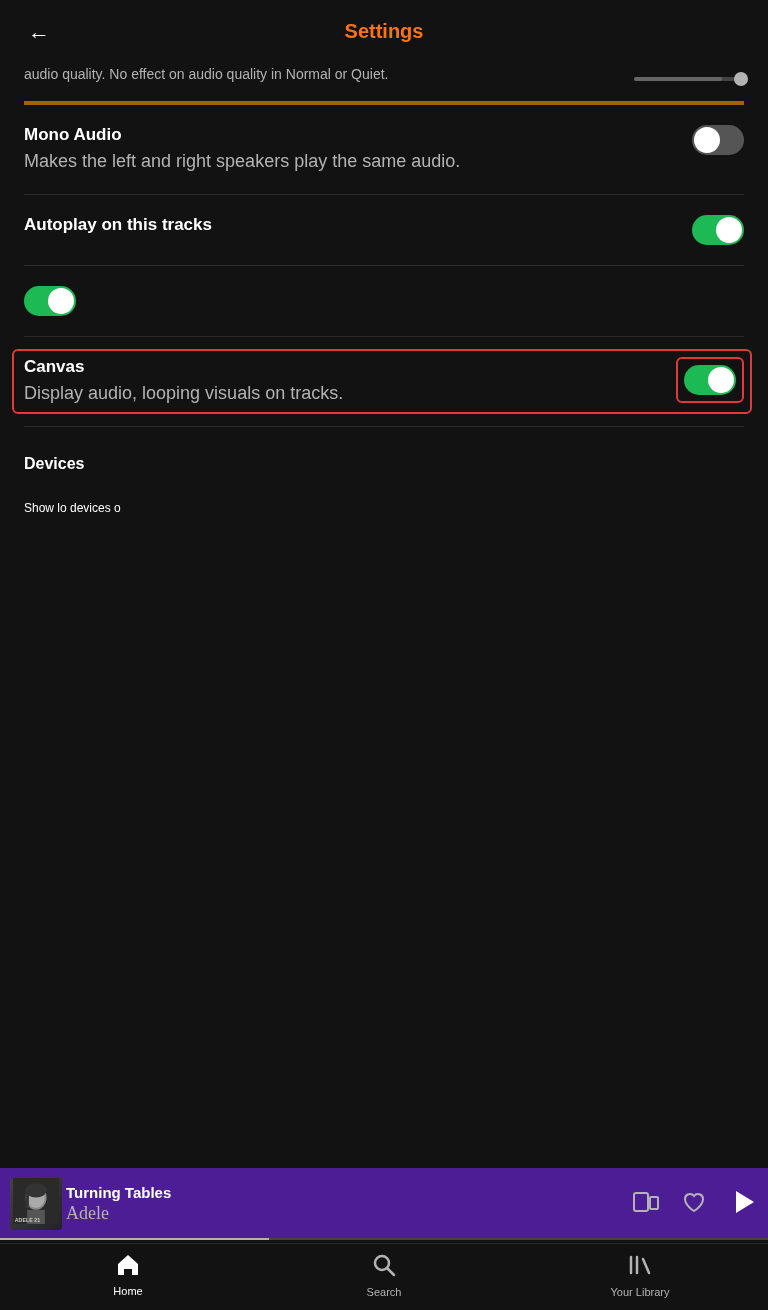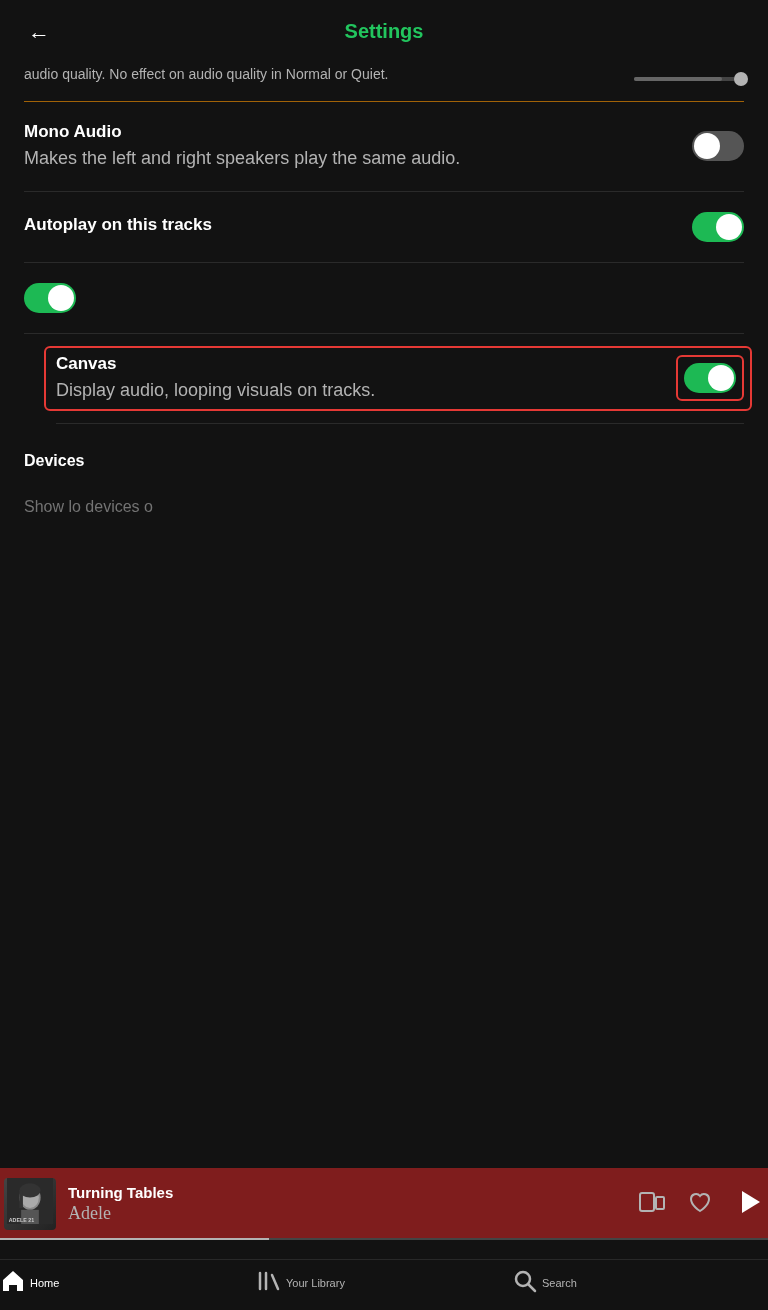--- a/index.html
+++ b/index.html
@@ -35,7 +35,7 @@
     .header-title {
       font-size: 20px;
       font-weight: 700;
-      color: #22c55e;
+      color: #f97316;
     }
 
     

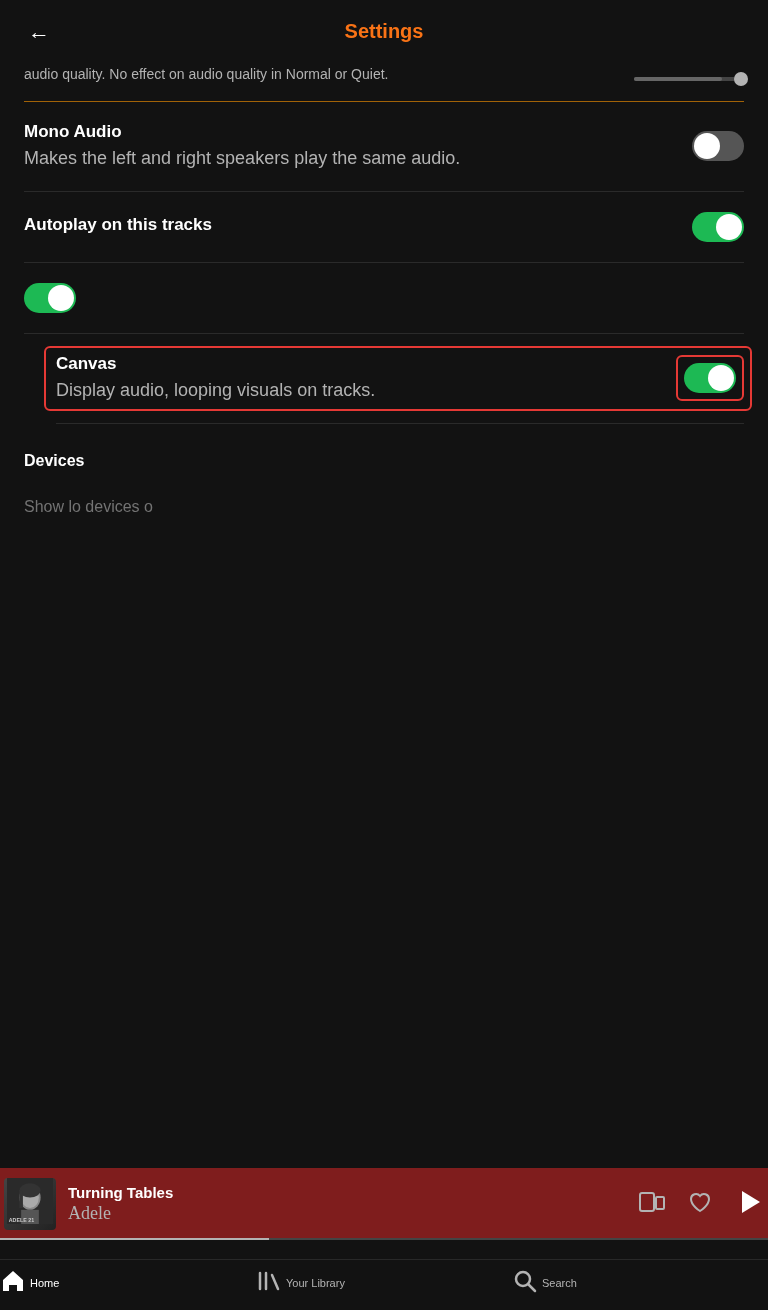--- a/index.html
+++ b/index.html
@@ -46,7 +46,7 @@
     
     .top-partial {
       padding: 12px 0 16px;
-      border-bottom: 1px solid #a16207;
+      border-bottom: 4px solid #a16207;
       display: flex;
       align-items: flex-start;
       justify-content: space-between;

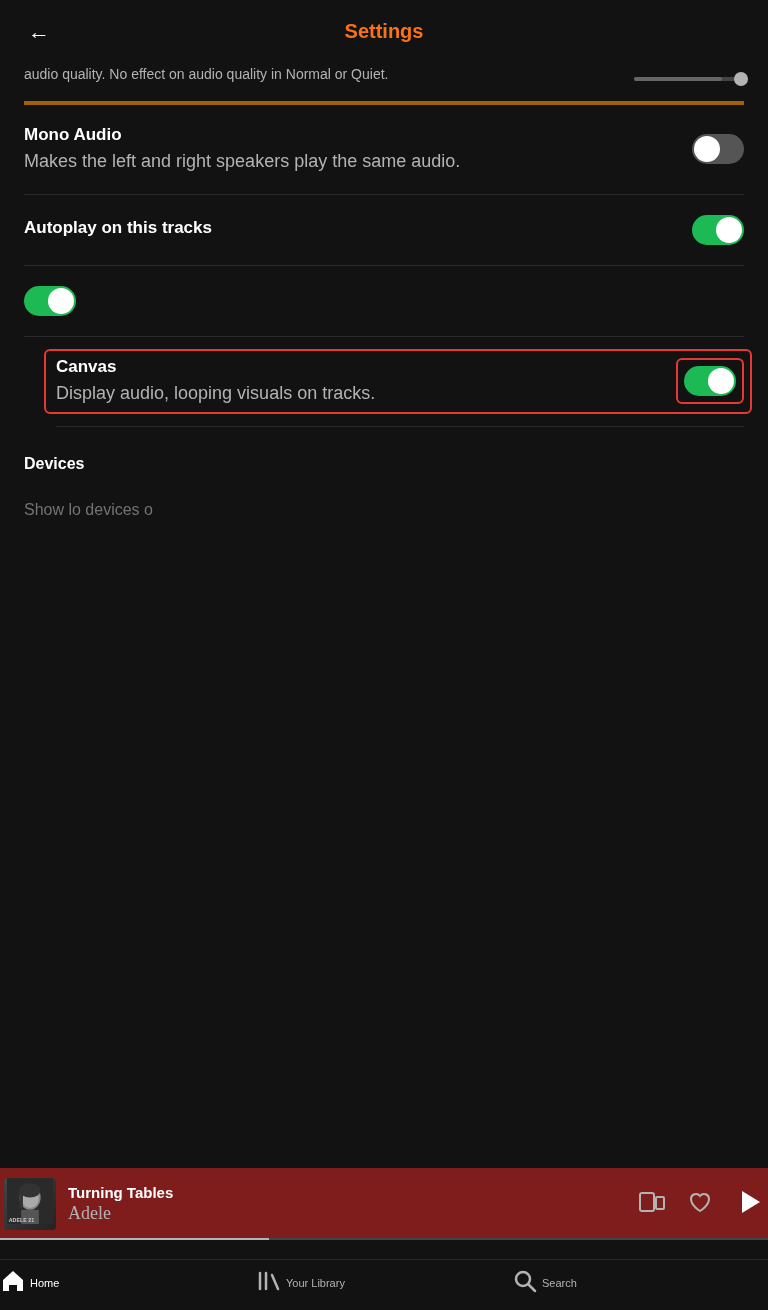--- a/index.html
+++ b/index.html
@@ -87,7 +87,7 @@
     
     .setting-row {
       display: flex;
-      align-items: center;
+      align-items: flex-start;
       justify-content: space-between;
       padding: 20px 0;
       border-bottom: 1px solid #2a2a2a;

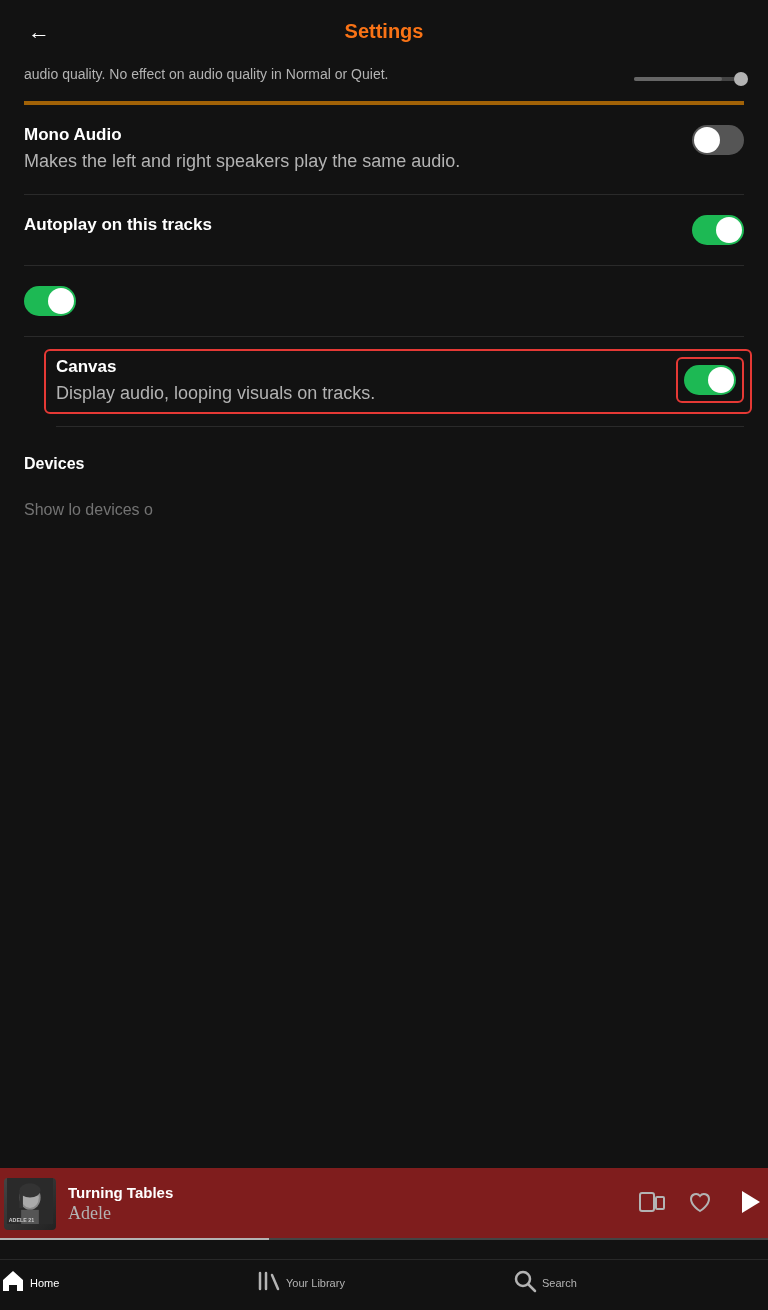--- a/index.html
+++ b/index.html
@@ -322,7 +322,7 @@
     </div>
   </div>
 
-  <div class="setting-row highlighted" style="position:relative; overflow:visible;margin-left:32px;">
+  <div class="setting-row highlighted" style="position:relative; overflow:visible;">
     <div class="setting-info">
       <div class="setting-title">Canvas</div>
       <div class="setting-desc">Display audio, looping visuals on tracks.</div>

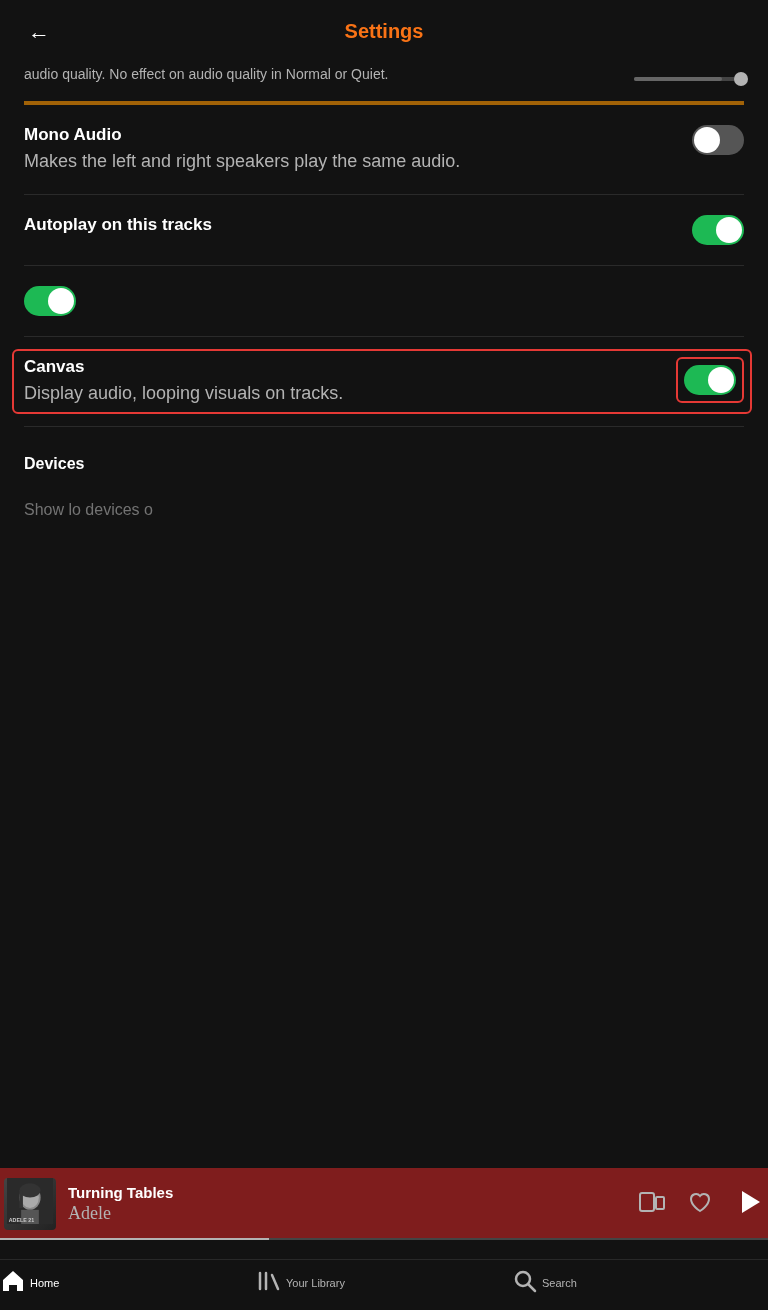--- a/index.html
+++ b/index.html
@@ -272,8 +272,8 @@
     
     .bottom-partial {
       padding: 16px 0 4px;
-      font-size: 16px;
-      color: #737373;
+      font-size: 12px;
+      color: #ffffff;
     }
   </style>
 </head>

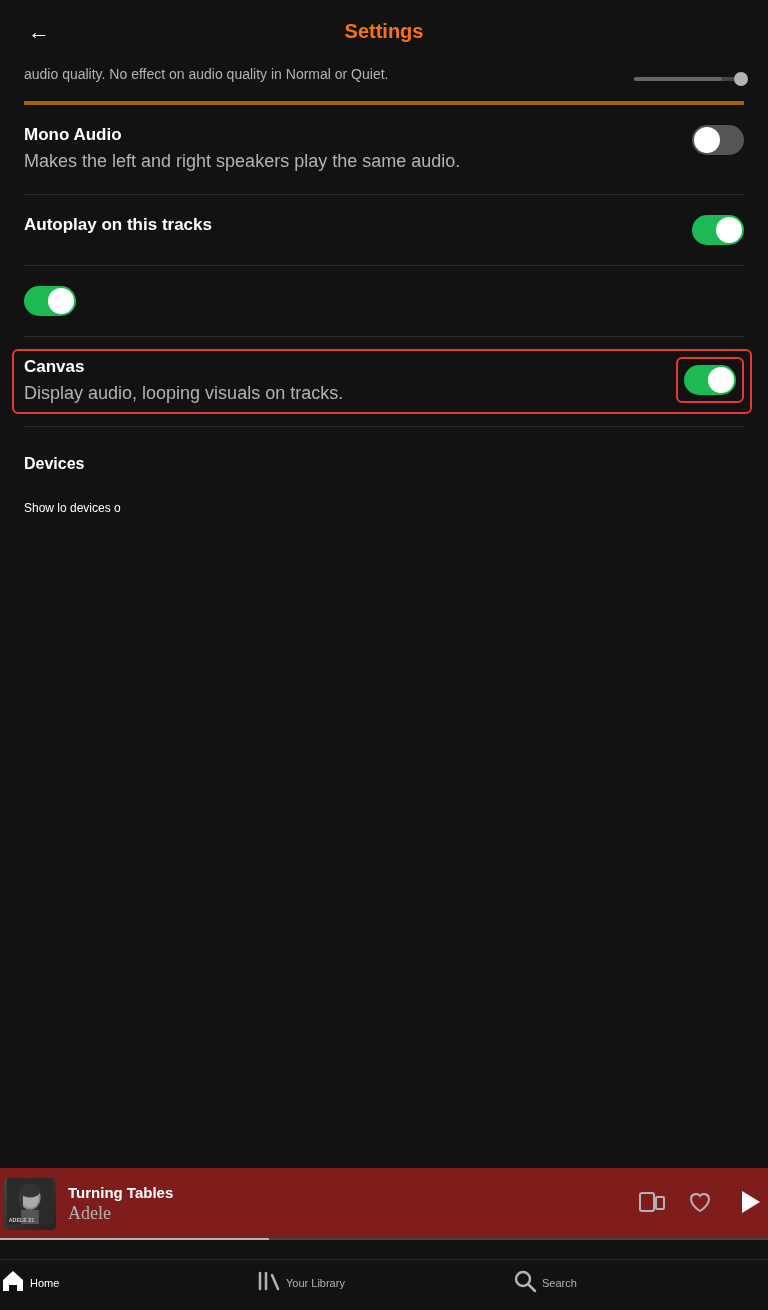--- a/index.html
+++ b/index.html
@@ -170,11 +170,11 @@
       bottom: 70px;
       left: 0;
       width: 768px;
-      background: #7f1d1d;
-      display: flex;
-      align-items: center;
-      padding: 10px 4px;
-      gap: 12px;
+      background: #4c1d95;
+      display: flex;
+      align-items: center;
+      padding: 10px 10px;
+      gap: 4px;
       z-index: 10;
     }
     .album-art {

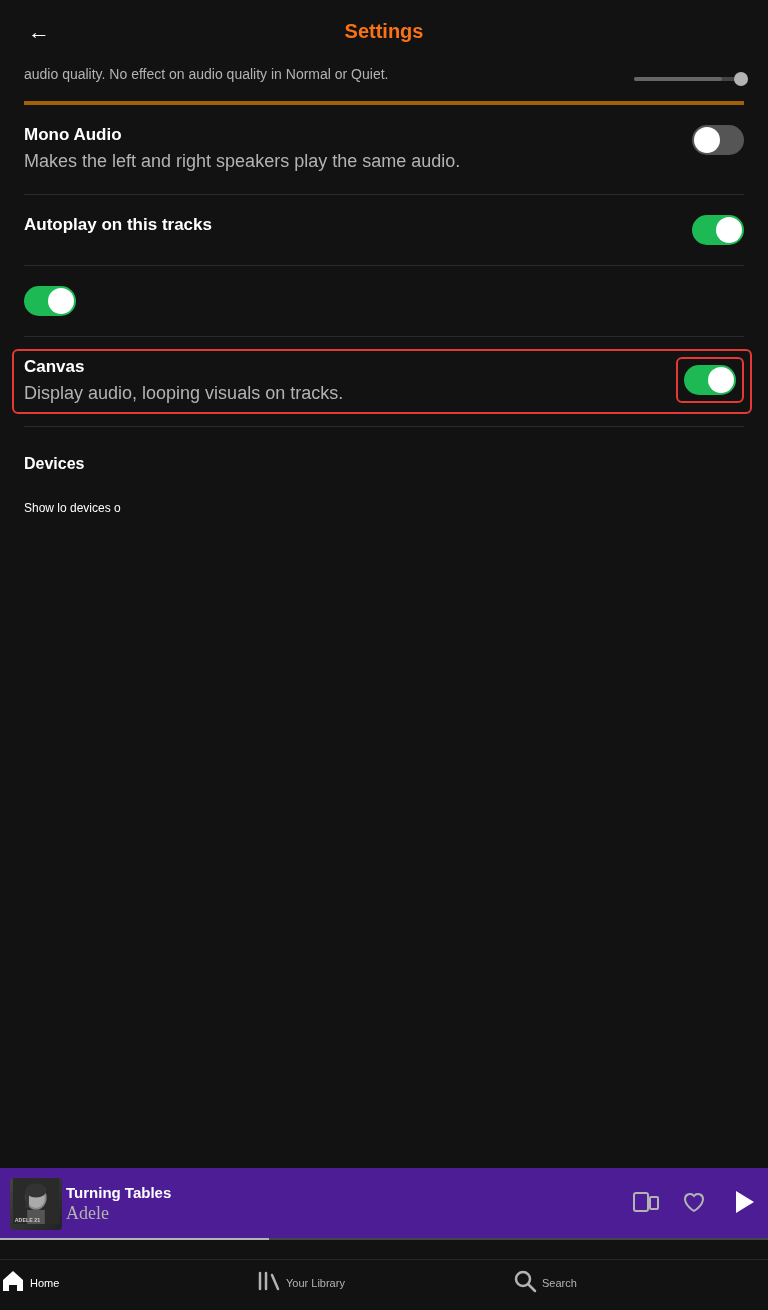--- a/index.html
+++ b/index.html
@@ -247,7 +247,7 @@
     }
     .nav-item {
       display: flex;
-      flex-direction: row;
+      flex-direction: column;
       align-items: center;
       gap: 4px;
       cursor: pointer;

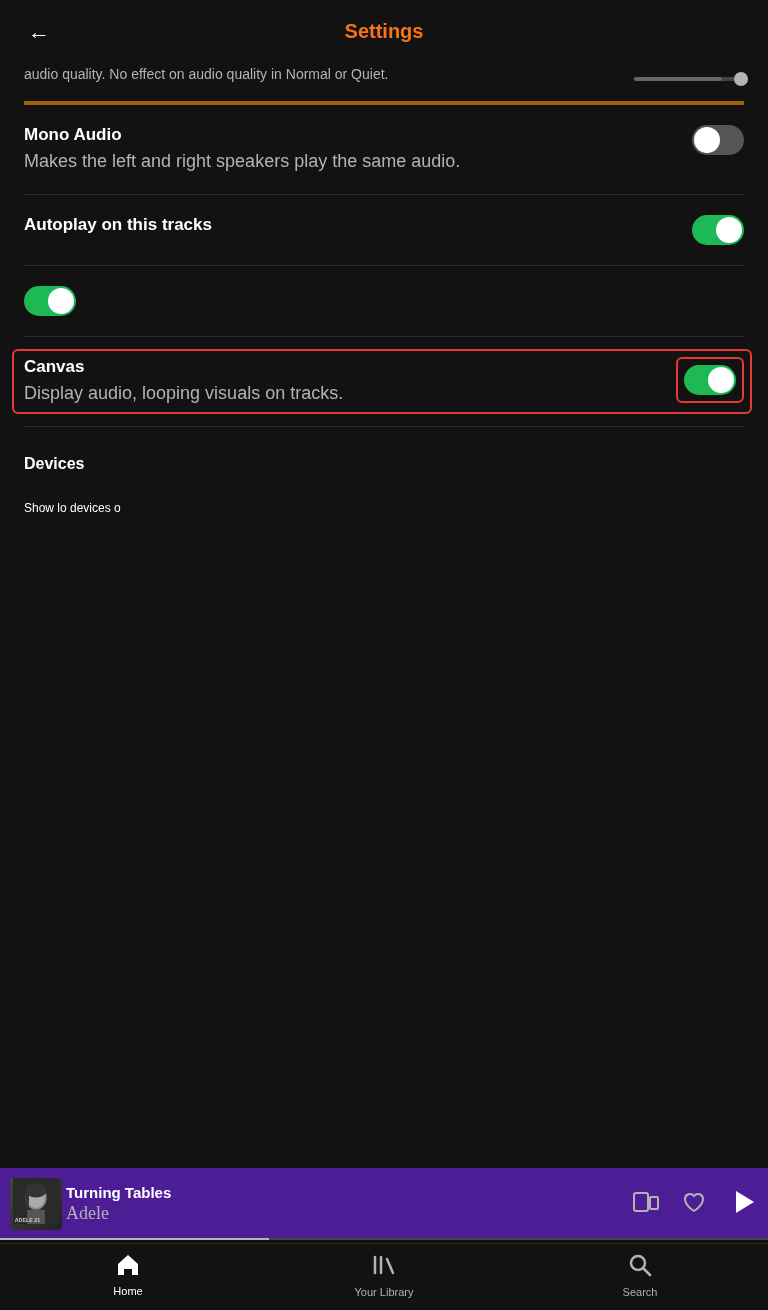--- a/index.html
+++ b/index.html
@@ -410,6 +410,16 @@
   <div class="nav-item">
     <div class="nav-icon">
       <svg width="26" height="26" viewBox="0 0 26 26" fill="none" xmlns="http://www.w3.org/2000/svg">
+        <circle cx="11" cy="11" r="7" stroke="#b3b3b3" stroke-width="2.5" fill="none"></circle>
+        <line x1="16.5" y1="16.5" x2="23" y2="23" stroke="#b3b3b3" stroke-width="2.5" stroke-linecap="round"></line>
+      </svg>
+    </div>
+    <span class="nav-label">Search</span>
+  </div>
+
+  <div class="nav-item">
+    <div class="nav-icon">
+      <svg width="26" height="26" viewBox="0 0 26 26" fill="none" xmlns="http://www.w3.org/2000/svg">
         <line x1="4" y1="5" x2="4" y2="21" stroke="#b3b3b3" stroke-width="2.5" stroke-linecap="round"></line>
         <line x1="10" y1="5" x2="10" y2="21" stroke="#b3b3b3" stroke-width="2.5" stroke-linecap="round"></line>
         <line x1="16" y1="7" x2="22" y2="21" stroke="#b3b3b3" stroke-width="2.5" stroke-linecap="round"></line>
@@ -417,16 +427,6 @@
     </div>
     <span class="nav-label">Your Library</span>
   </div>
-
-  <div class="nav-item">
-    <div class="nav-icon">
-      <svg width="26" height="26" viewBox="0 0 26 26" fill="none" xmlns="http://www.w3.org/2000/svg">
-        <circle cx="11" cy="11" r="7" stroke="#b3b3b3" stroke-width="2.5" fill="none"></circle>
-        <line x1="16.5" y1="16.5" x2="23" y2="23" stroke="#b3b3b3" stroke-width="2.5" stroke-linecap="round"></line>
-      </svg>
-    </div>
-    <span class="nav-label">Search</span>
-  </div>
 </div>
 
 </body></html>

